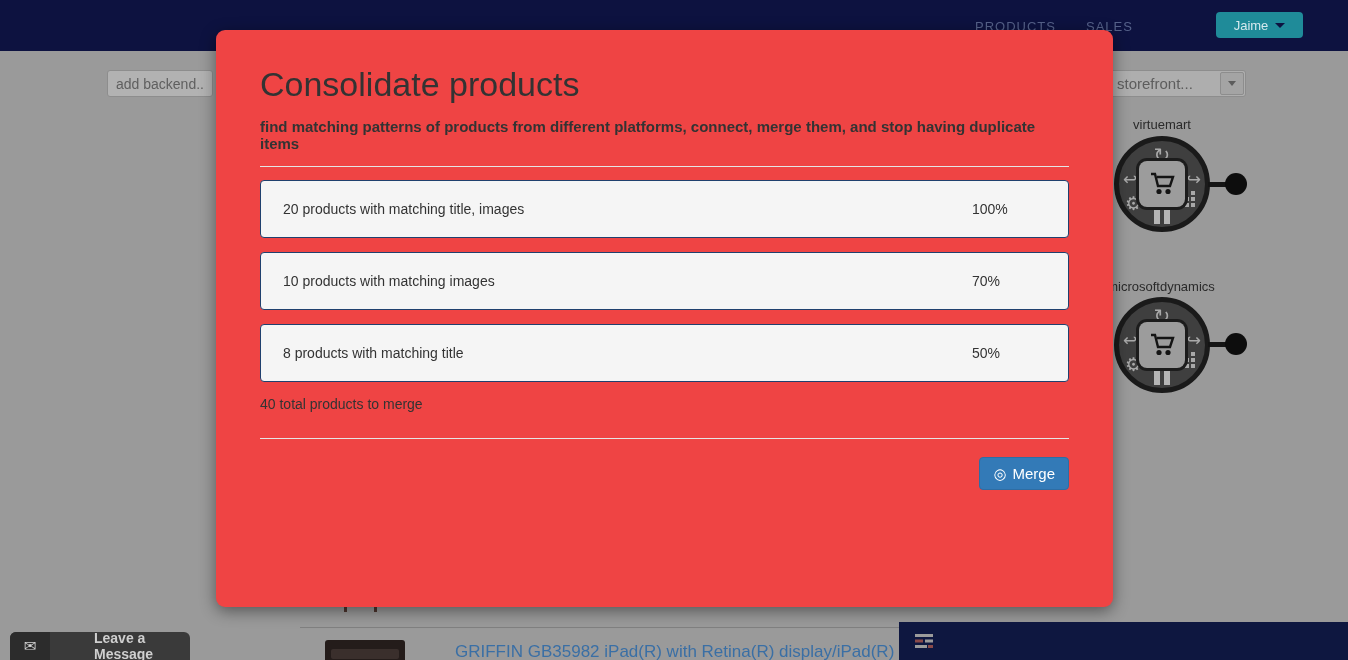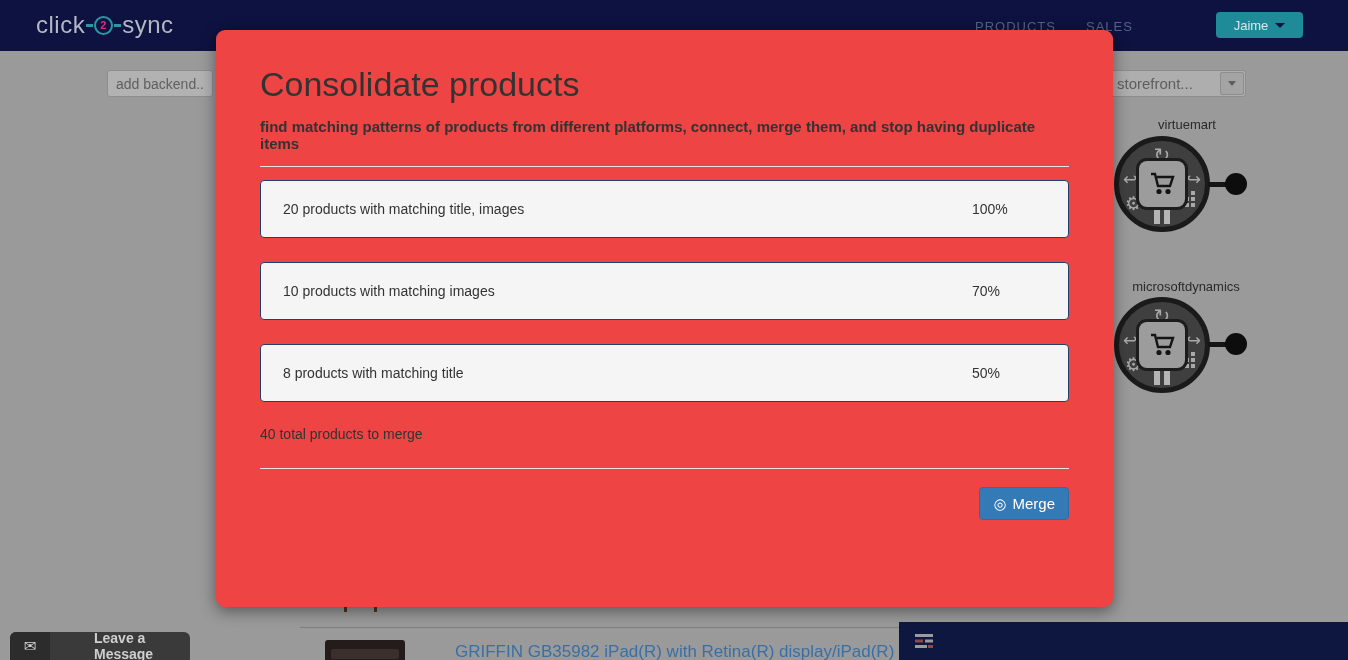--- a/index.html
+++ b/index.html
@@ -95,13 +95,6 @@
 <div id="scene">
 
   <div class="header">
-    <div class="logo">
-      <span>click</span>
-        <span class="dash"></span>
-        <span class="circ">2</span>
-        <span class="dash"></span>
-        <span>sync</span>
-    </div>
     <div class="nav-item nav-products">PRODUCTS</div>
     <div class="nav-item nav-sales">SALES</div>
     <button class="user-btn">

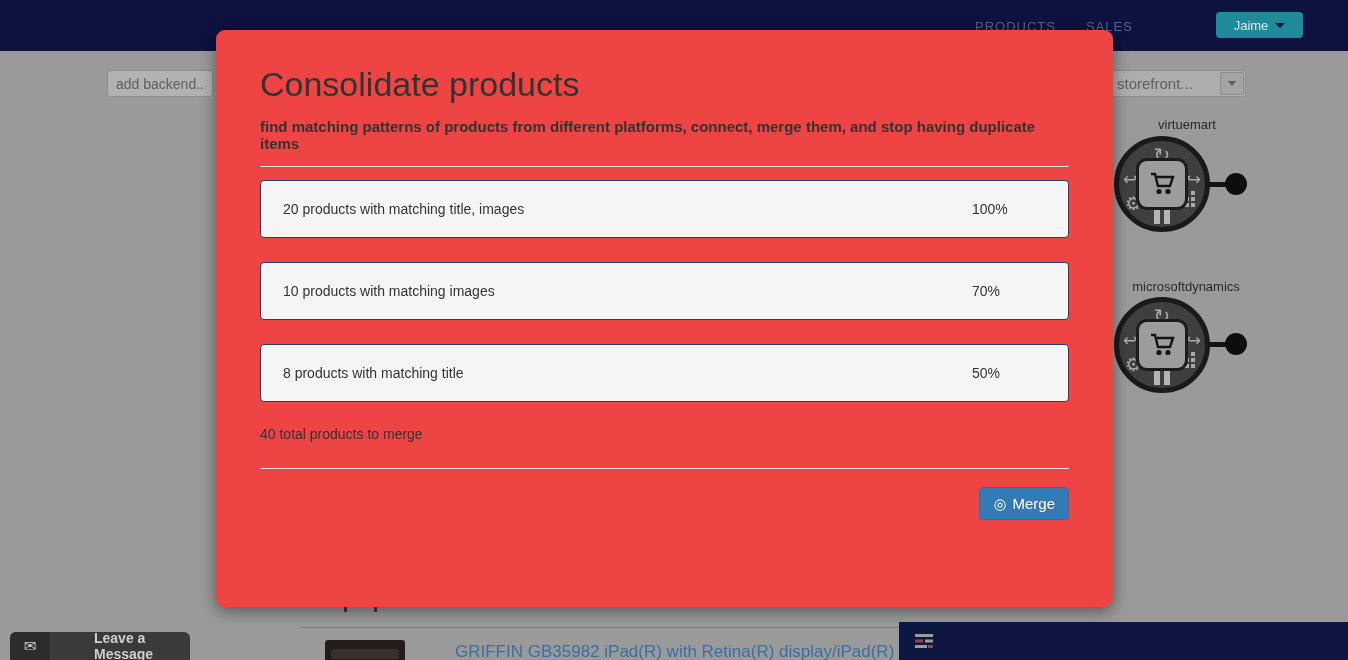--- a/index.html
+++ b/index.html
@@ -31,7 +31,7 @@
     display:flex; align-items:center; justify-content:center; cursor:pointer; }
   .sf-caret { width:0; height:0; border-left:4px solid transparent; border-right:4px solid transparent; border-top:5px solid #5c5c5c; }
 
-  .node-label { position:absolute; font-size:13px; color:#2a2a2a; text-align:center; z-index:1;margin-left:25px; }
+  .node-label { position:absolute; font-size:13px; color:#2a2a2a; text-align:center; z-index:1; }
   .node { position:absolute; width:96px; height:96px; border-radius:50%; background:#3f3f3f; border:5px solid #1a1a1a; z-index:1; }
   .node .ic { position:absolute; color:#a9a9a9; line-height:1; }
   .ic-refresh { top:4px; left:50%; transform:translateX(-50%); font-size:20px; }

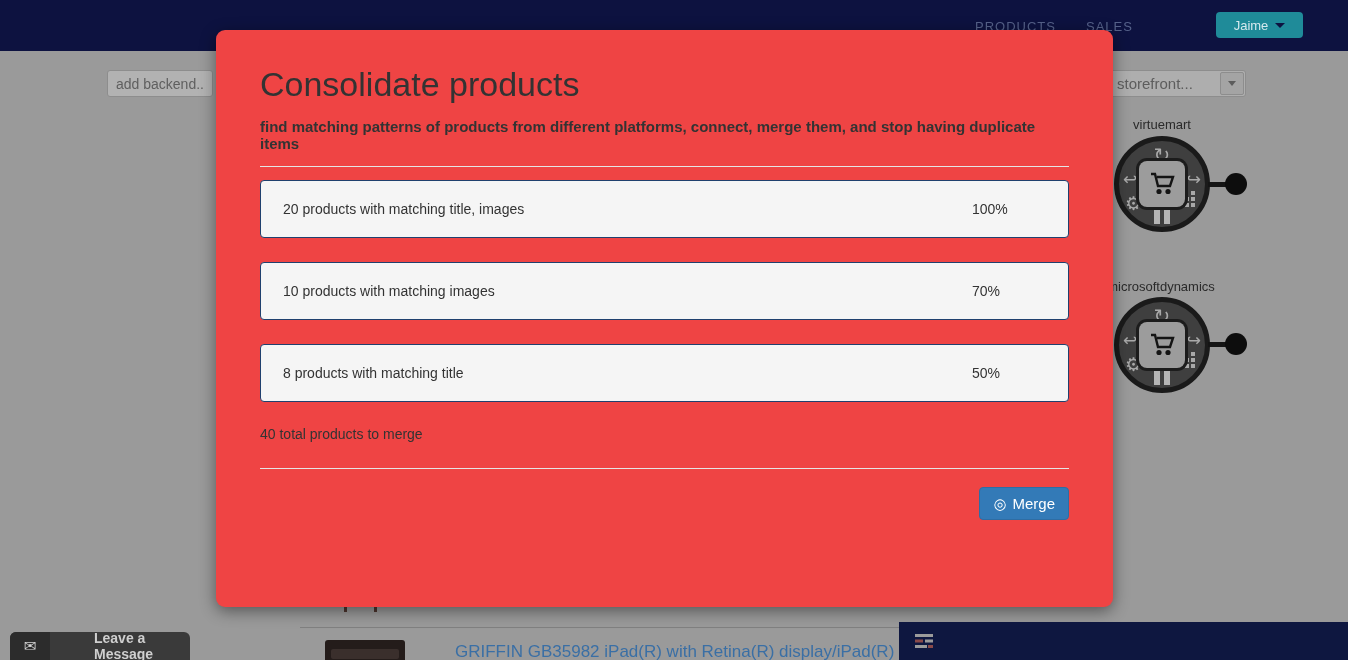--- a/index.html
+++ b/index.html
@@ -80,7 +80,7 @@
     font-size:14px; color:#333; display:flex; align-items:center; justify-content:center; gap:5px; cursor:pointer; }
   .rows { margin-top:13px; }
   .match-row { position:relative; height:58px; background:#f5f5f5; border:1px solid #20406e; border-radius:4px;
-    margin-bottom:24px; display:flex; align-items:center; padding-left:22px; cursor:pointer; }
+    margin-bottom:14px; display:flex; align-items:center; padding-left:22px; cursor:pointer; }
   .match-row .lbl { font-size:14px; color:#333; }
   .match-row .pct { position:absolute; right:56px; width:40px; text-align:left; font-size:14px; color:#333; }
   .total { margin-top:4px; font-size:14px; color:#333; }

